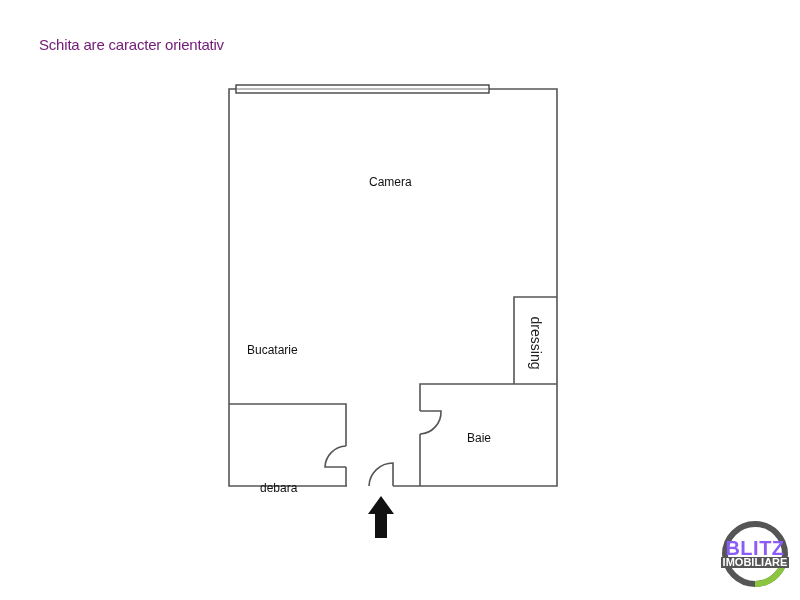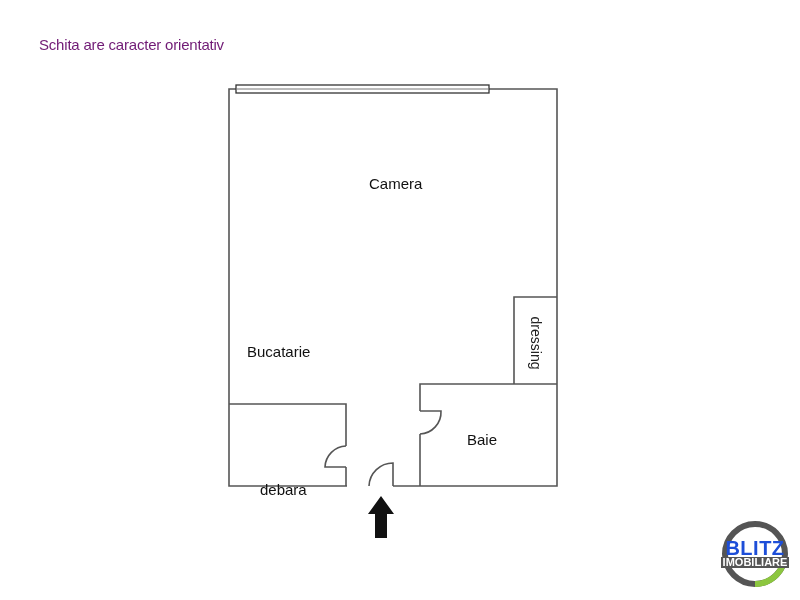--- a/index.html
+++ b/index.html
@@ -6,7 +6,7 @@
   body { width:800px; height:600px; position:relative; overflow:hidden; font-family:"Liberation Sans", sans-serif; }
   .caption { position:absolute; left:39px; top:36px; font-size:15px; color:#701a75; letter-spacing:-0.2px; }
   svg.plan { position:absolute; left:0; top:0; }
-  .room-label { position:absolute; font-size:15px; color:#111; }
+  .room-label { position:absolute; font-size:12px; color:#111; }
   .dressing-label { position:absolute; left:536px; top:343px; font-size:14px; color:#222; transform:translate(-50%,-50%) rotate(90deg); white-space:nowrap; }
   .logo { position:absolute; left:721px; top:520px; width:68px; height:68px; }
   .logo-text { position:absolute; left:0; width:68px; text-align:center; color:#1d4ed8; font-weight:bold; }

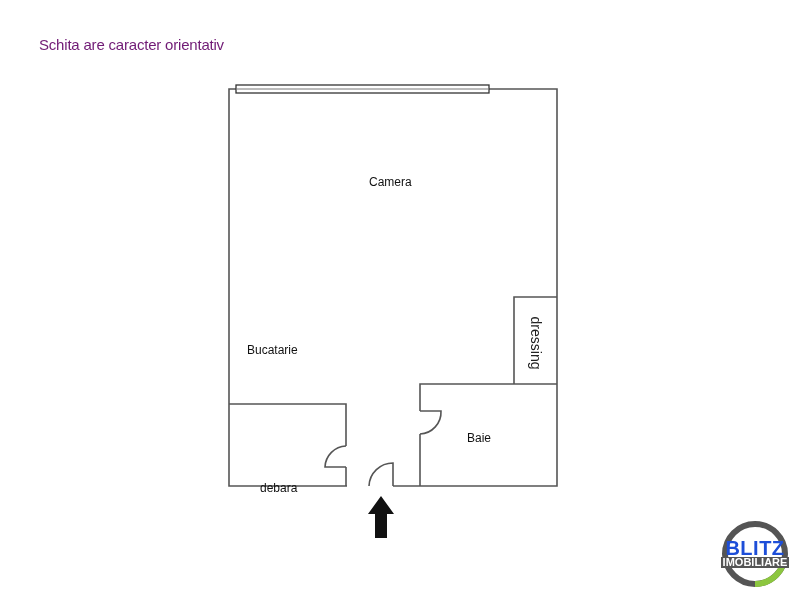--- a/index.html
+++ b/index.html
@@ -9,7 +9,7 @@
   .room-label { position:absolute; font-size:12px; color:#111; }
   .dressing-label { position:absolute; left:536px; top:343px; font-size:14px; color:#222; transform:translate(-50%,-50%) rotate(90deg); white-space:nowrap; }
   .logo { position:absolute; left:721px; top:520px; width:68px; height:68px; }
-  .logo-text { position:absolute; left:0; width:68px; text-align:center; color:#1d4ed8; font-weight:bold; }
+  .logo-text { position:absolute; left:0; width:68px; text-align:center; color:#8b5cf6; font-weight:bold; }
   .logo-t1 { top:17px; font-size:20px; letter-spacing:0.5px; }
   .logo-t2 { top:37px; font-size:11px; background:#555; color:#fff; line-height:11px; }
 </style>

